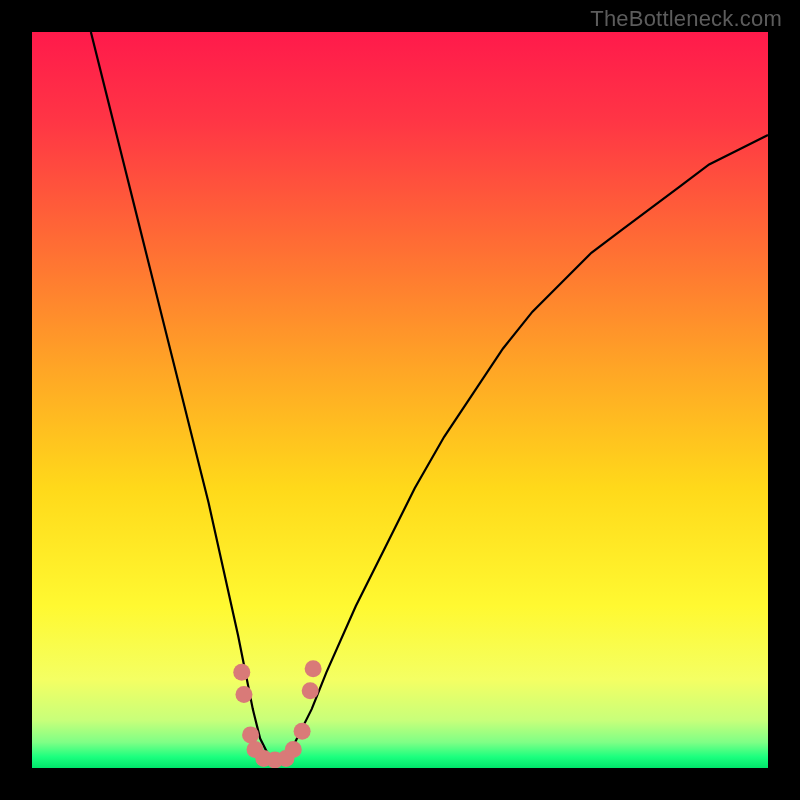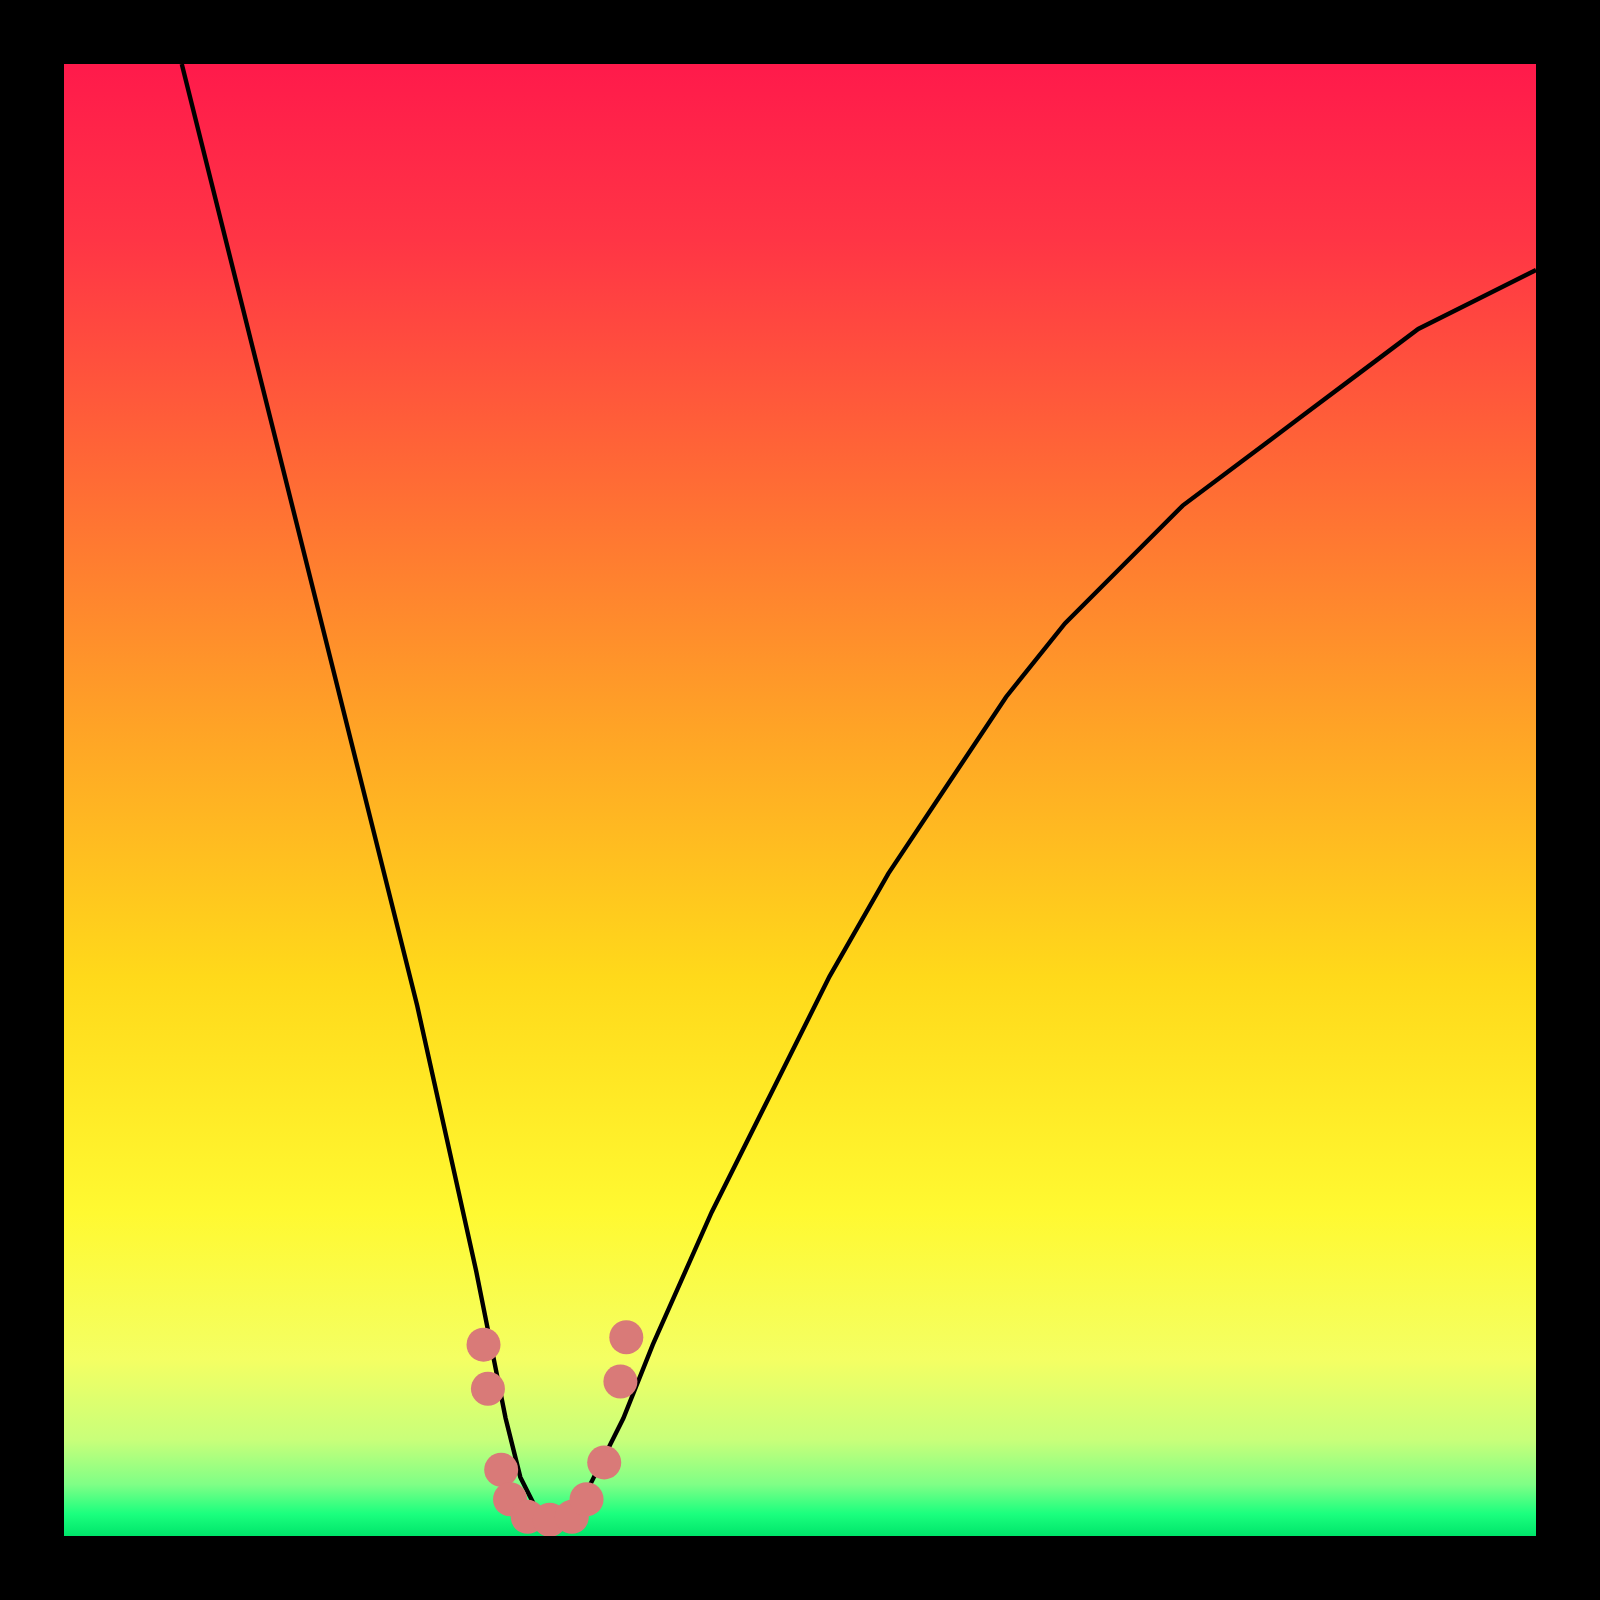--- a/index.html
+++ b/index.html
@@ -39,6 +39,7 @@
 <body>
 
 <div class="frame">
+  <div class="watermark">TheBottleneck.com</div>
   <div class="plot">
     <svg id="chart-svg" width="736" height="736" viewBox="0 0 736 736" preserveAspectRatio="none">
       <defs>

